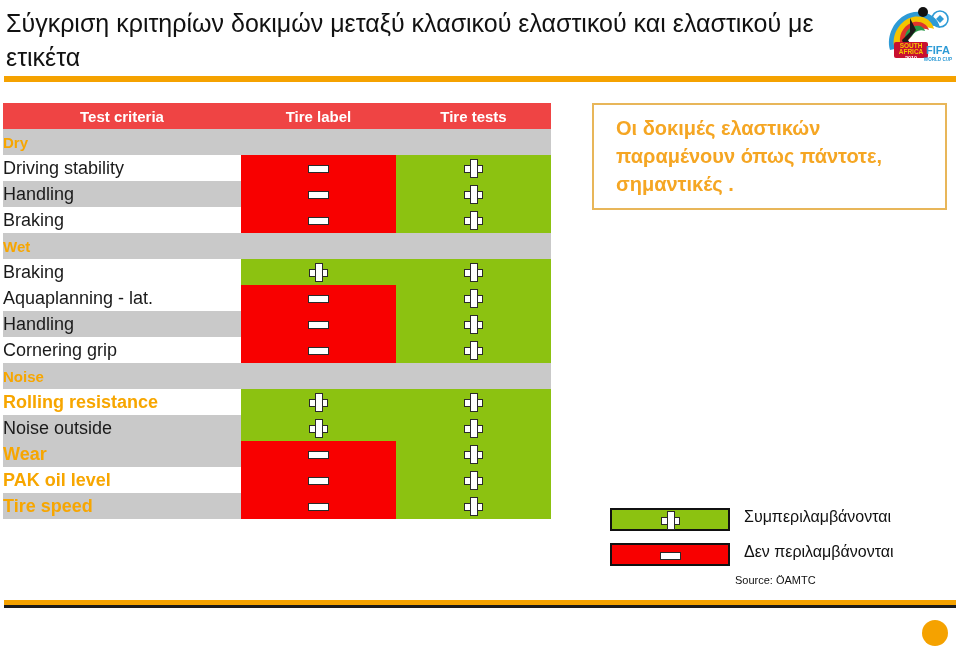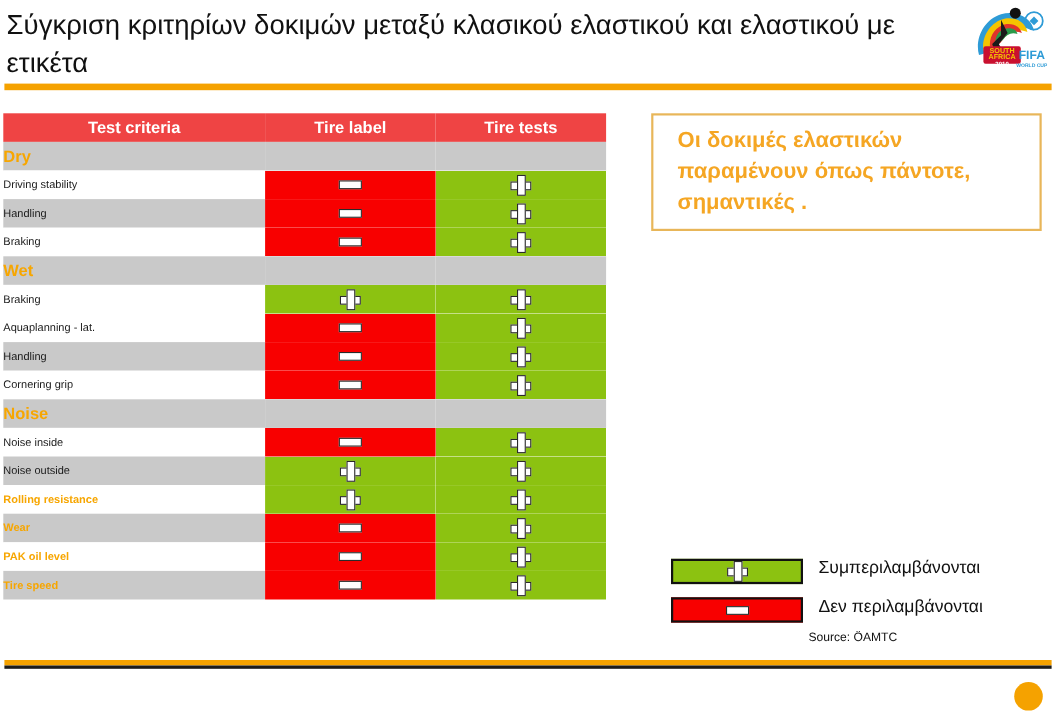--- a/index.html
+++ b/index.html
@@ -81,7 +81,7 @@
 
   
   td.crit {
-    font-size: 10px;
+    font-size: 18px;
     color: #1a1a1a;
     padding-left: 5px;
     border-bottom: 2px solid #111111;

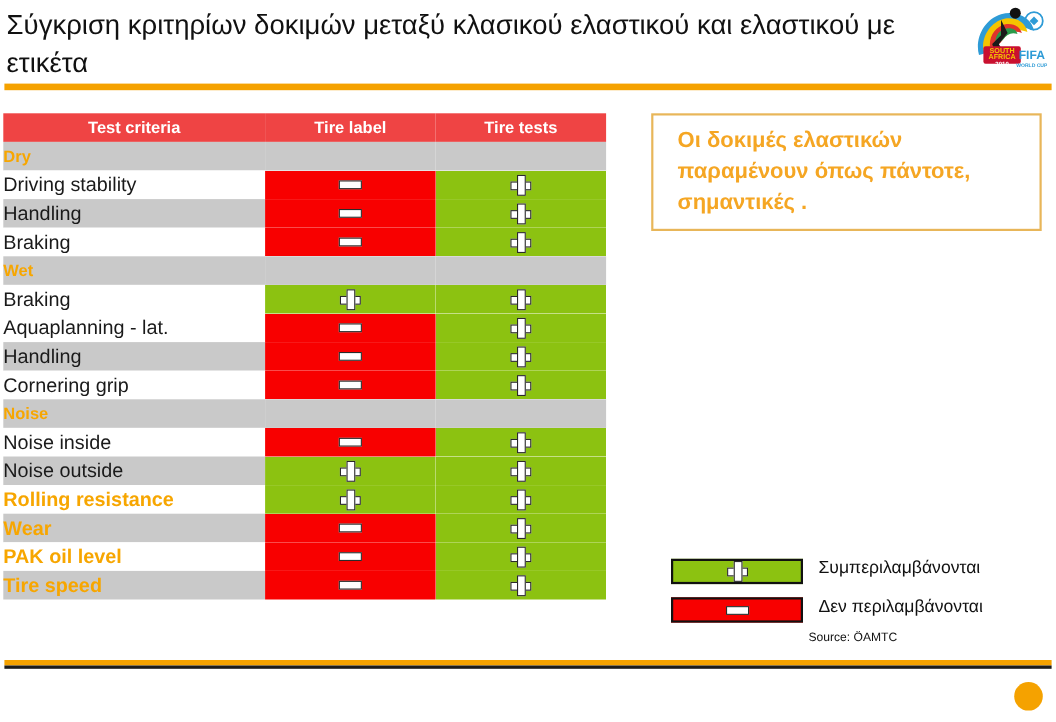--- a/index.html
+++ b/index.html
@@ -355,11 +355,6 @@
         <td class="blank last"></td>
       </tr>
       <tr>
-        <td class="crit plain">Noise inside</td>
-        <td class="mark neg"><span class="minus"></span></td>
-        <td class="mark pos last"><span class="plus"></span></td>
-      </tr>
-      <tr>
         <td class="crit alt">Noise outside</td>
         <td class="mark pos"><span class="plus"></span></td>
         <td class="mark pos last"><span class="plus"></span></td>

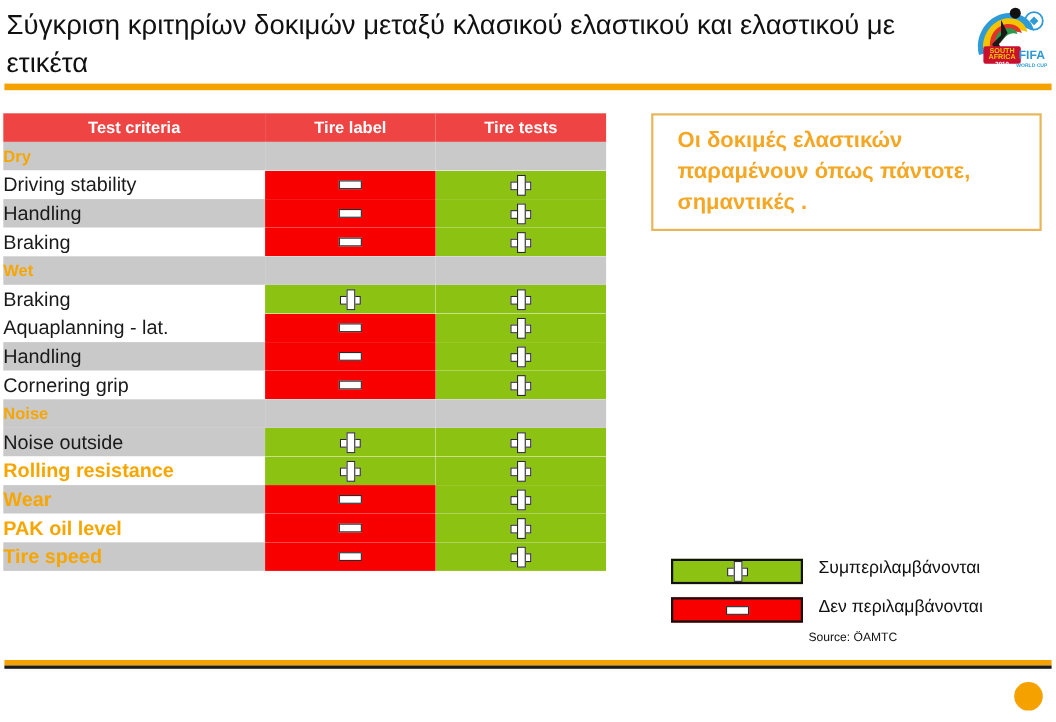--- a/index.html
+++ b/index.html
@@ -355,12 +355,12 @@
         <td class="blank last"></td>
       </tr>
       <tr>
+        <td class="crit plain orange">Rolling resistance</td>
+        <td class="mark pos"><span class="plus"></span></td>
+        <td class="mark pos last"><span class="plus"></span></td>
+      </tr>
+      <tr>
         <td class="crit alt">Noise outside</td>
-        <td class="mark pos"><span class="plus"></span></td>
-        <td class="mark pos last"><span class="plus"></span></td>
-      </tr>
-      <tr>
-        <td class="crit plain orange">Rolling resistance</td>
         <td class="mark pos"><span class="plus"></span></td>
         <td class="mark pos last"><span class="plus"></span></td>
       </tr>

